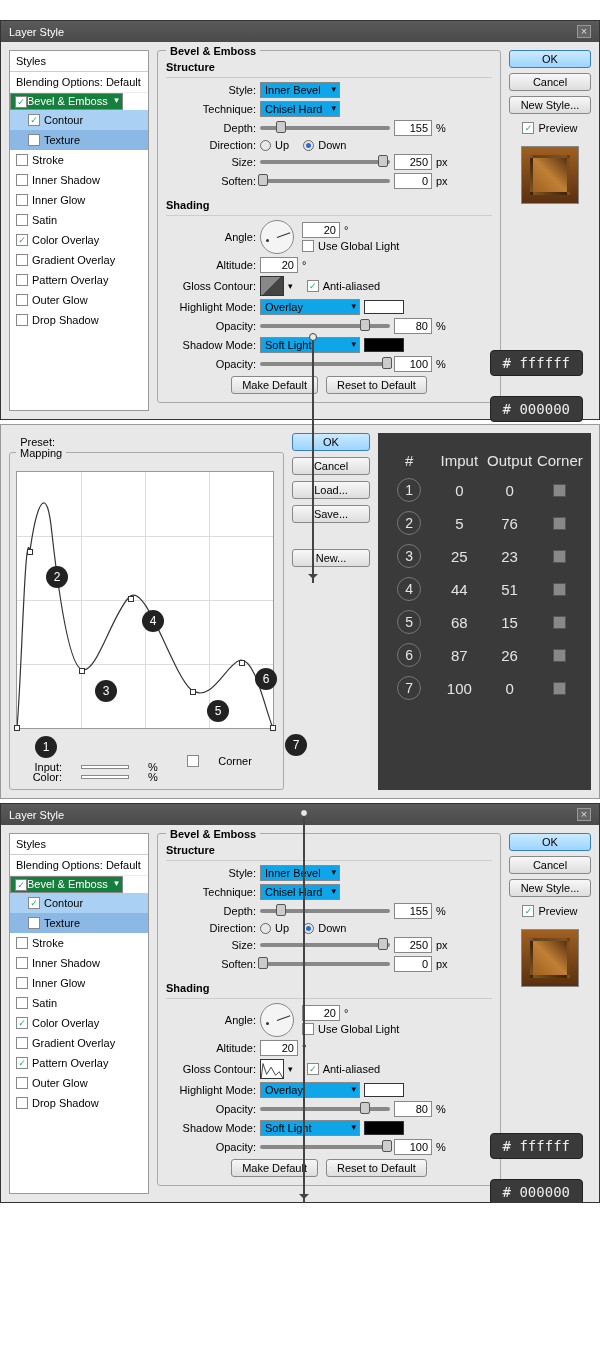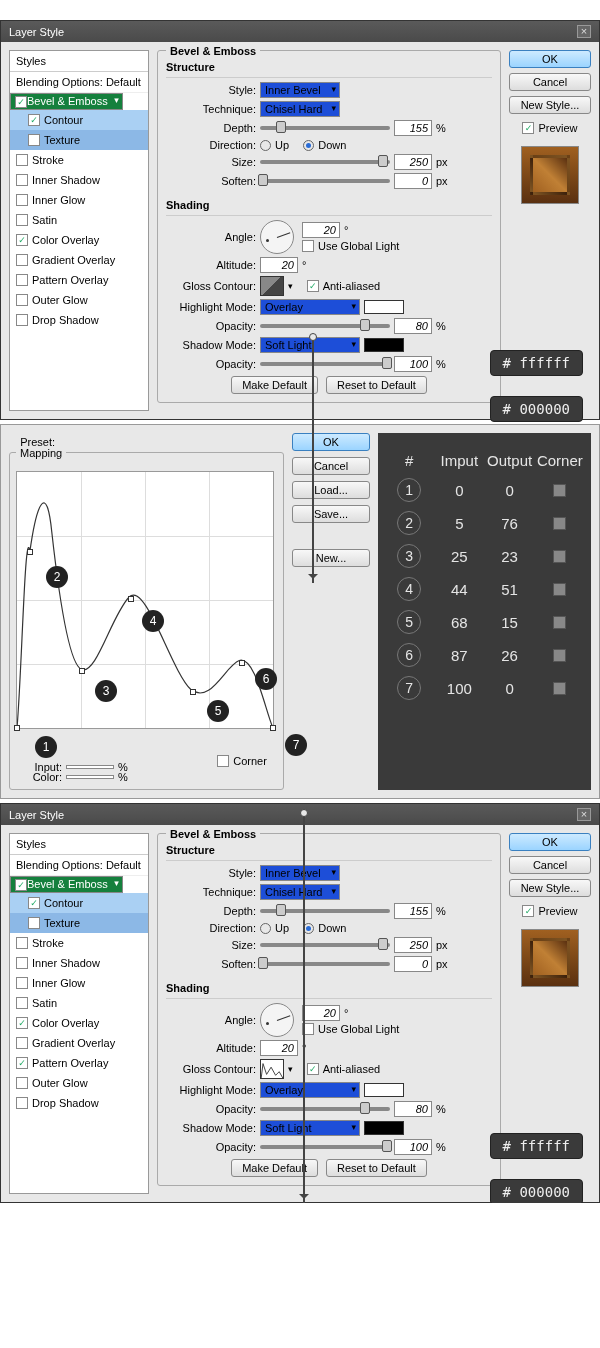--- a/index.html
+++ b/index.html
@@ -22,7 +22,7 @@
 .subgroup-title { font-weight: bold; padding: 2px 0 4px; border-bottom: 1px solid #ccc; margin-bottom: 4px; }
 .row { display: flex; align-items: center; margin: 3px 0; gap: 4px; }
 .lbl { width: 90px; text-align: right; }
-.sel { border: 1px solid #888; background: #1d4ed8; padding: 1px 14px 1px 4px; min-width: 80px; position: relative; display: inline-block; }
+.sel { border: 1px solid #888; background: #0ea5e9; padding: 1px 14px 1px 4px; min-width: 80px; position: relative; display: inline-block; }
 .sel::after { content: "▾"; position: absolute; right: 3px; font-size: 9px; }
 .slider { flex: 1; max-width: 130px; height: 4px; background: #888; position: relative; border-radius: 2px; }
 .slider .thumb { width: 10px; height: 12px; background: #ccc; border: 1px solid #555; position: absolute; top: -5px; border-radius: 2px; }

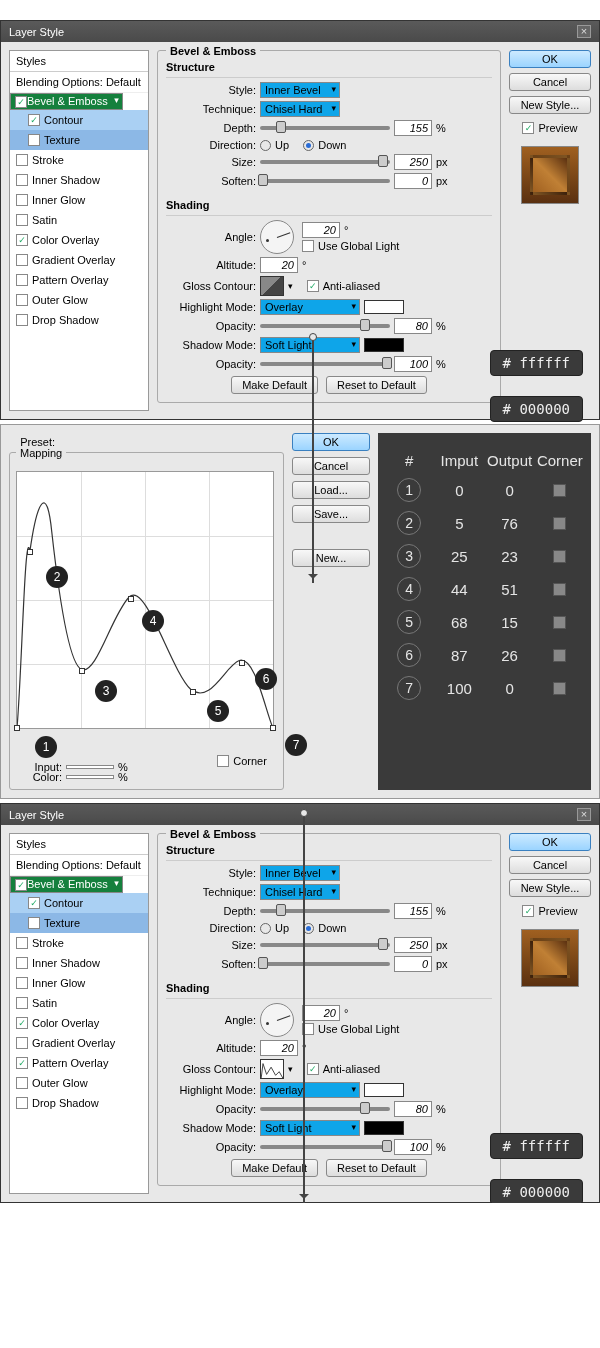--- a/index.html
+++ b/index.html
@@ -26,7 +26,7 @@
 .sel::after { content: "▾"; position: absolute; right: 3px; font-size: 9px; }
 .slider { flex: 1; max-width: 130px; height: 4px; background: #888; position: relative; border-radius: 2px; }
 .slider .thumb { width: 10px; height: 12px; background: #ccc; border: 1px solid #555; position: absolute; top: -5px; border-radius: 2px; }
-.nbox { width: 38px; border: 1px solid #888; background: #fff; padding: 1px 3px; text-align: right; font-style: italic; }
+.nbox { width: 38px; border: 1px solid #888; background: #fff; padding: 1px 3px; text-align: right; }
 .unit { width: 18px; }
 .radio { width: 11px; height: 11px; border: 1px solid #666; border-radius: 50%; display: inline-flex; align-items: center; justify-content: center; }
 .radio.checked::after { content: ""; width: 5px; height: 5px; background: #2a6cd6; border-radius: 50%; }

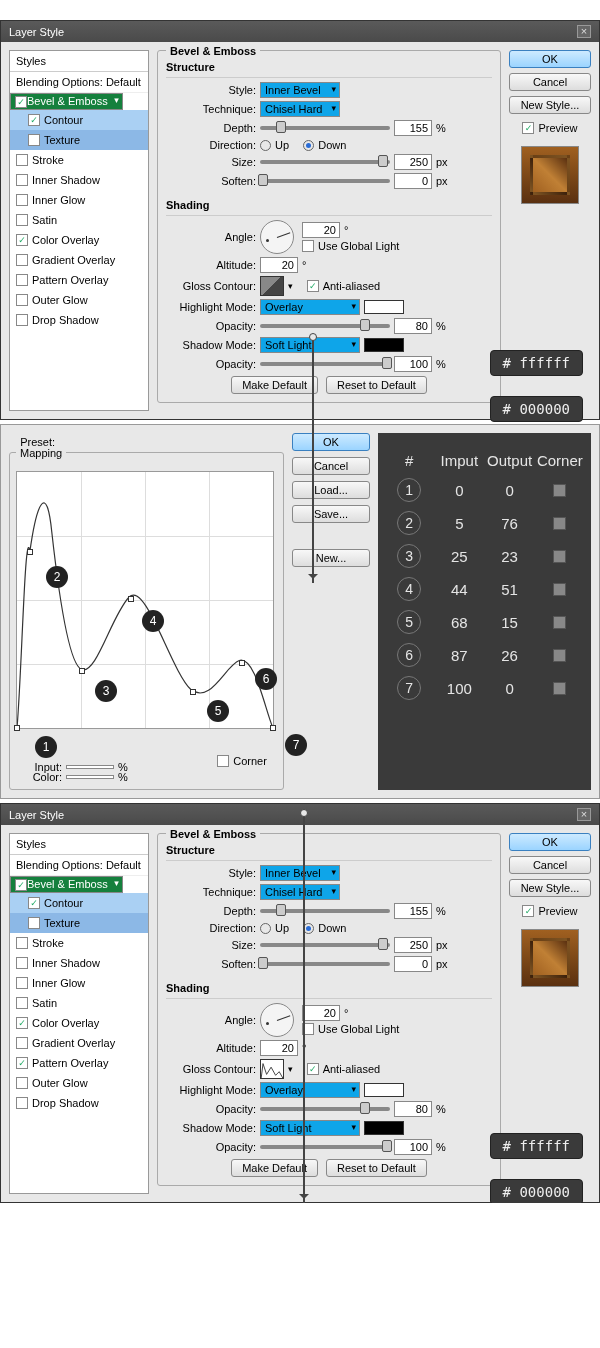--- a/index.html
+++ b/index.html
@@ -49,7 +49,7 @@
 .curve-area .g { position: absolute; background: #ddd; }
 .pt { width: 22px; height: 22px; background: #222; color: #fff; border-radius: 50%; display: flex; align-items: center; justify-content: center; position: absolute; font-size: 12px; }
 .anchor { width: 6px; height: 6px; background: #fff; border: 1px solid #333; position: absolute; }
-.io-row { display: flex; align-items: center; gap: 4px; margin-top: 4px; }
+.io-row { display: flex; align-items: center; gap: 19px; margin-top: 4px; }
 .data-table { background: #3a3a3a; color: #e5e5e5; padding: 10px 6px; flex: 1; font-family: Verdana, sans-serif; }
 .data-table .hdr, .data-table .drow { display: flex; align-items: center; text-align: center; margin: 9px 0; }
 .data-table .c { flex: 1; font-size: 15px; }

